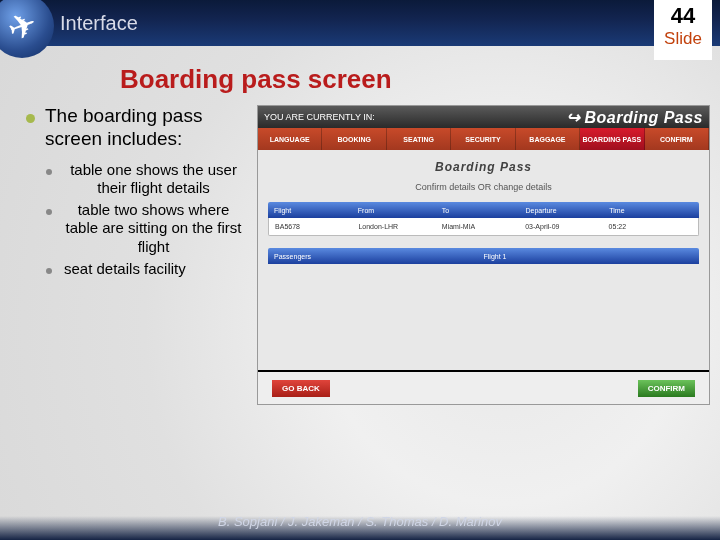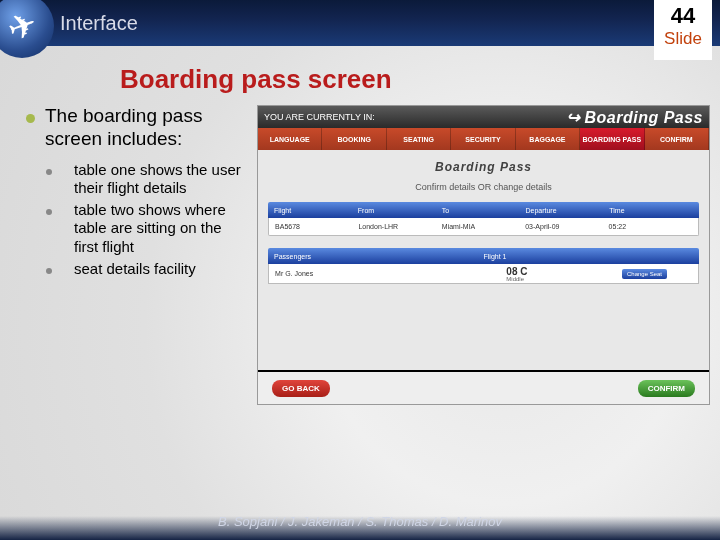--- a/index.html
+++ b/index.html
@@ -68,7 +68,7 @@
   .main-bullet-text { font-size:19px; line-height:1.2; }
 
   .sub-bullets { margin-top:10px; padding-left: 20px; }
-  .sub-bullets li { list-style:none; display:flex; gap:22px; margin-bottom:4px; }
+  .sub-bullets li { list-style:none; display:flex; gap:12px; margin-bottom:4px;text-align:center; }
   .sub-dot { width:6px; height:6px; background:#888; border-radius:50%; margin-top:8px; flex-shrink:0; }
   .sub-text { font-size:15px; line-height:1.22; }
 

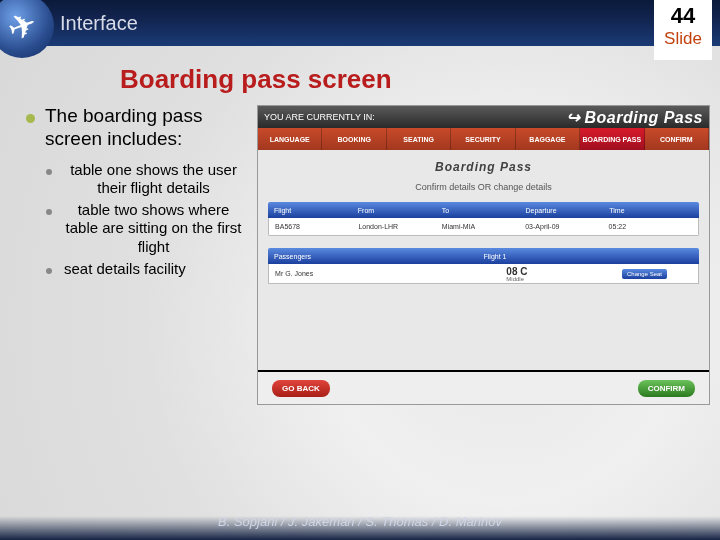--- a/index.html
+++ b/index.html
@@ -227,11 +227,6 @@
           <span>Flight 1</span>
           <span></span>
         </div>
-        <div class="pass-row">
-          <span class="pname">Mr G. Jones</span>
-          <span class="seat"><span>08 C</span><small>Middle</small></span>
-          <span class="chg"><span class="chg-btn">Change Seat</span></span>
-        </div>
       </div>
     </div>
     <div class="shot-footer">

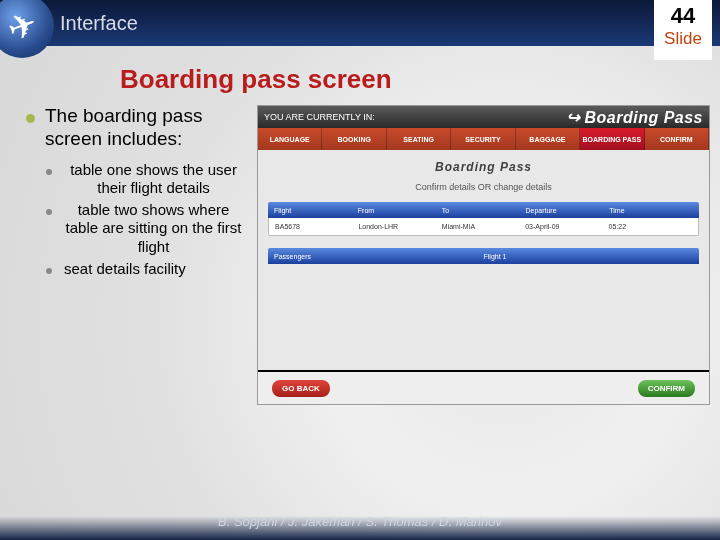--- a/index.html
+++ b/index.html
@@ -134,7 +134,7 @@
     height:34px; background:#eee; border-top:2px solid #000;
     display:flex; justify-content:space-between; align-items:center; padding:0 14px;
   }
-  .btn { font-size:8px; font-weight:bold; color:#fff; padding:4px 10px; border-radius:8px; }
+  .btn { font-size:8px; font-weight:bold; color:#fff; padding:4px 10px; border-radius:0; }
   .btn-back { background: linear-gradient(to bottom,#e0443b,#a81f17); }
   .btn-confirm { background: linear-gradient(to bottom,#6bc25a,#2a7a1f); }
 

